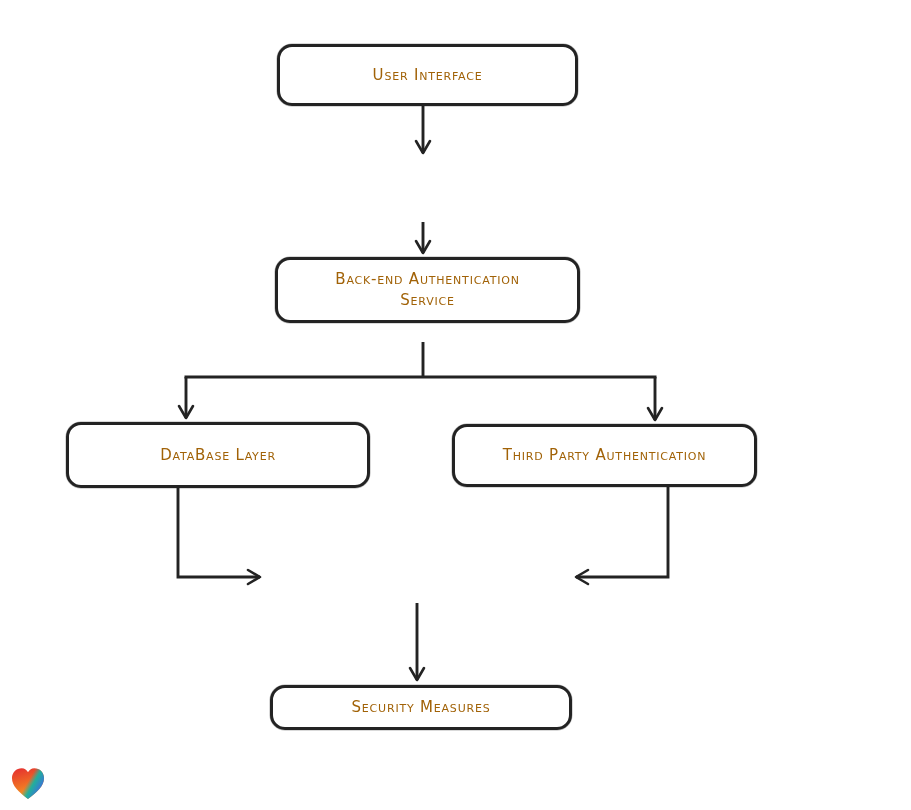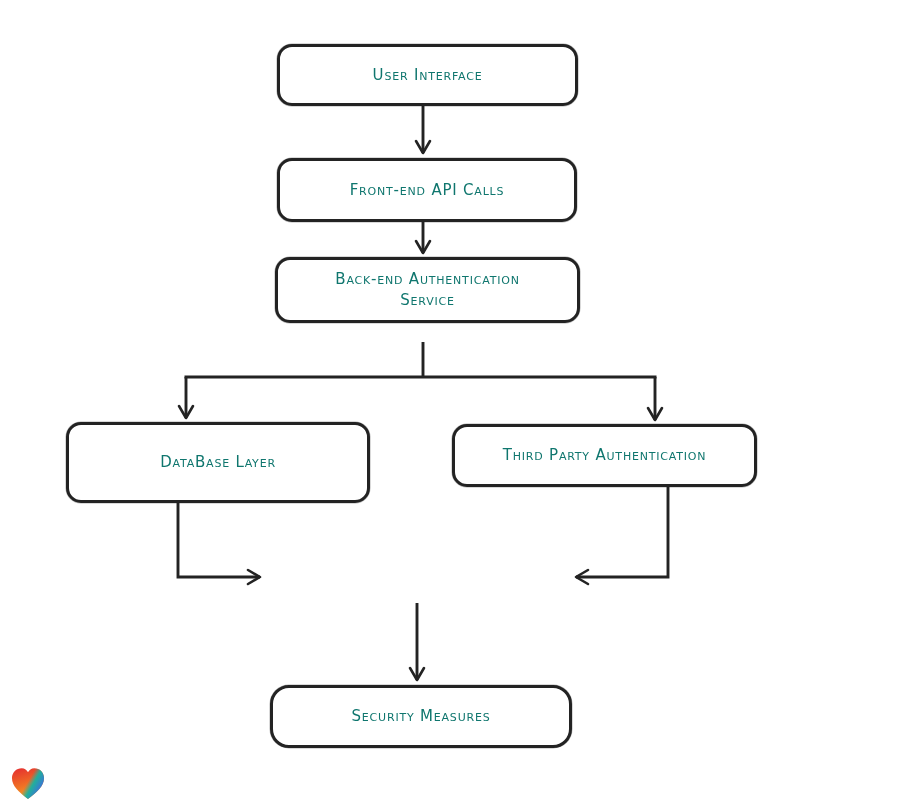--- a/index.html
+++ b/index.html
@@ -40,7 +40,7 @@
     font-variant: small-caps;
     letter-spacing: 0.8px;
     line-height: 21px;
-    color: #0f766e;
+    color: #a16207;
     white-space: pre-line;
     padding: 0 10px;
   }

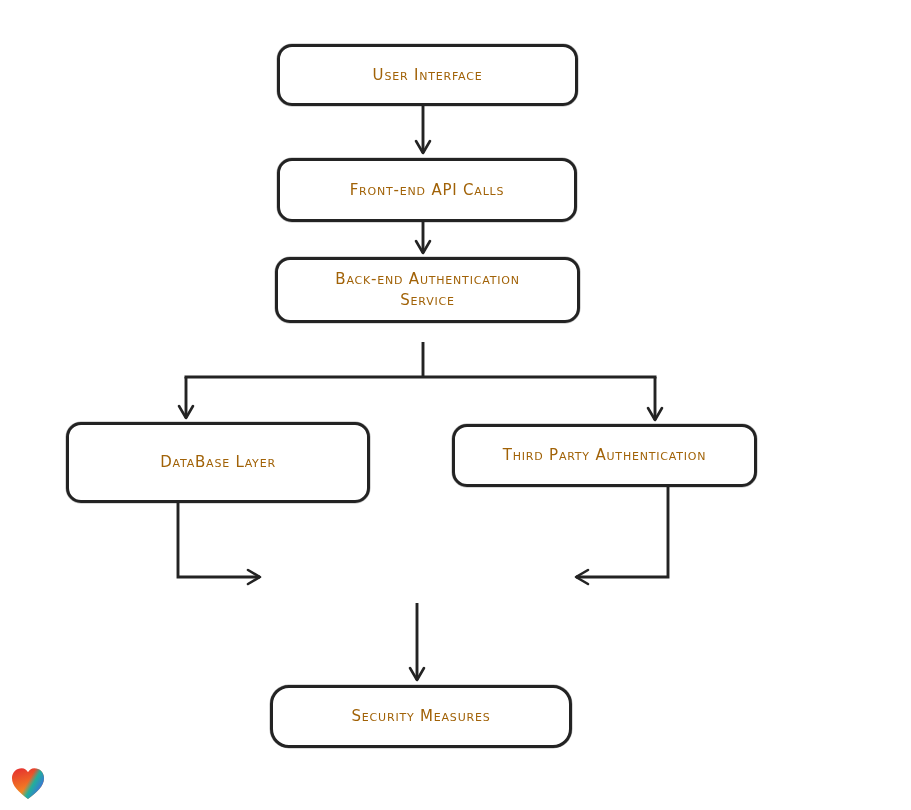--- a/index.html
+++ b/index.html
@@ -79,9 +79,6 @@
     <span class="label">User Interface</span>
   </div>
 
-  <div class="node" style="left:277px; top:158px; width:300px; height:64px;">
-    <span class="label">Front-end API Calls</span>
-  </div>
 
   <div class="node" style="left:275px; top:257px; width:305px; height:66px;">
     <span class="label">Back-end Authentication

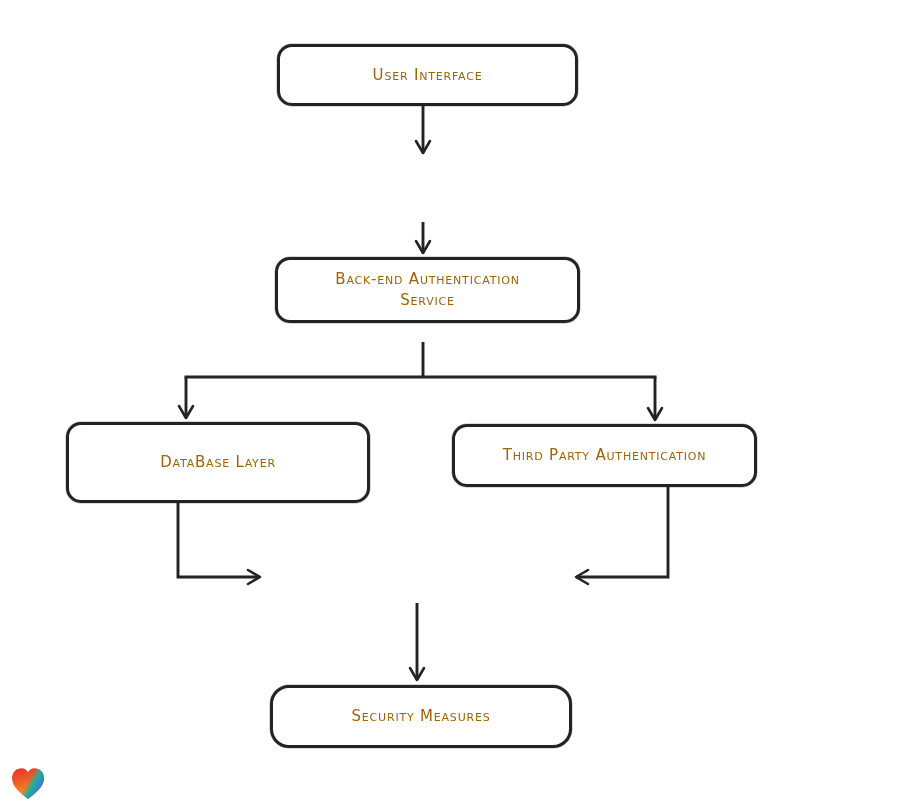--- a/index.html
+++ b/index.html
@@ -85,7 +85,7 @@
 Service</span>
   </div>
 
-  <div class="node" style="left:66px; top:422px; width:304px; height:81px;">
+  <div class="node" style="left:66px; top:422px; width:304px; height:66px;">
     <span class="label">DataBase Layer</span>
   </div>
 

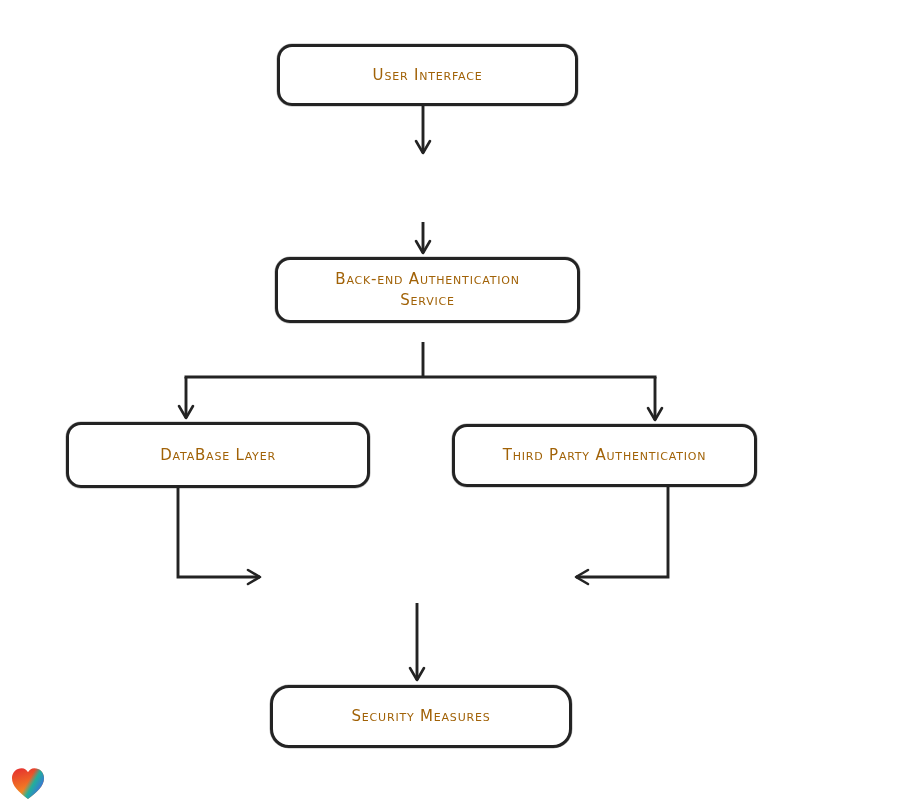--- a/index.html
+++ b/index.html
@@ -94,7 +94,7 @@
   </div>
 
 
-  <div class="node" style="left:270px; top:685px; width:302px; height:63px;border-radius:19px;">
+  <div class="node" style="left:270px; top:685px; width:302px; height:45px;">
     <span class="label">Security Measures</span>
   </div>
 

